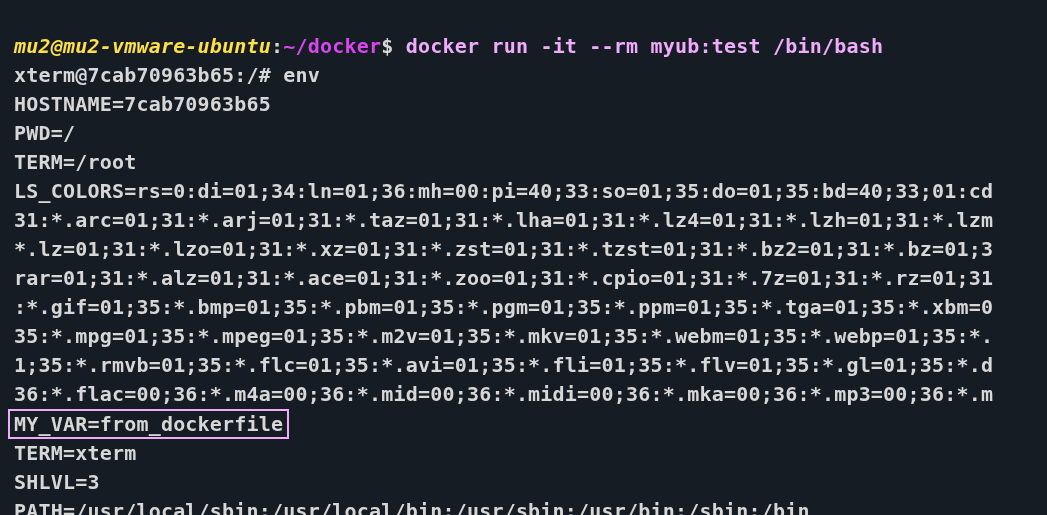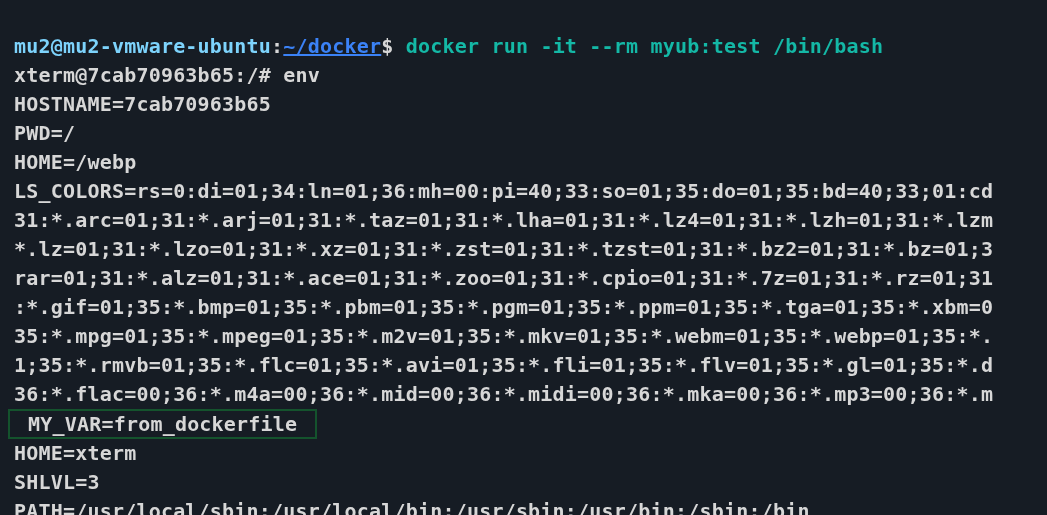--- a/index.html
+++ b/index.html
@@ -20,7 +20,7 @@
     font-weight: 600;
     letter-spacing: 0.2px;
   }
-  .prompt-user { color: #7dd3fc; }
+  .prompt-user { color: #fde047; font-style: italic; }
   .prompt-path { color: #3b82f6; text-decoration: underline; }
   .prompt-sep  { color: #d7d7d7; }
   .cmd         { color: #14b8a6; text-align: center; }

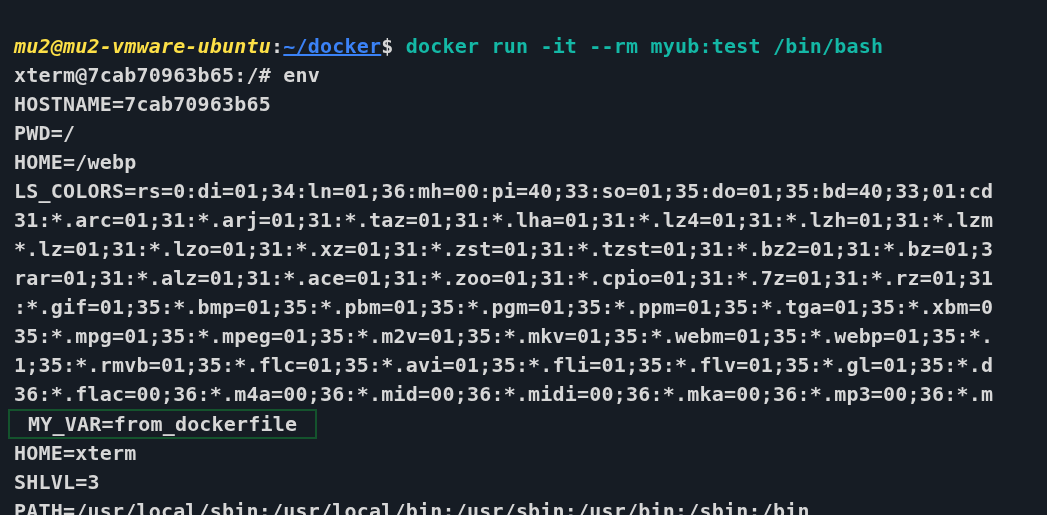--- a/index.html
+++ b/index.html
@@ -21,7 +21,7 @@
     letter-spacing: 0.2px;
   }
   .prompt-user { color: #fde047; font-style: italic; }
-  .prompt-path { color: #3b82f6; text-decoration: underline; }
+  .prompt-path { color: #d946ef; }
   .prompt-sep  { color: #d7d7d7; }
   .cmd         { color: #14b8a6; text-align: center; }
   .highlight {

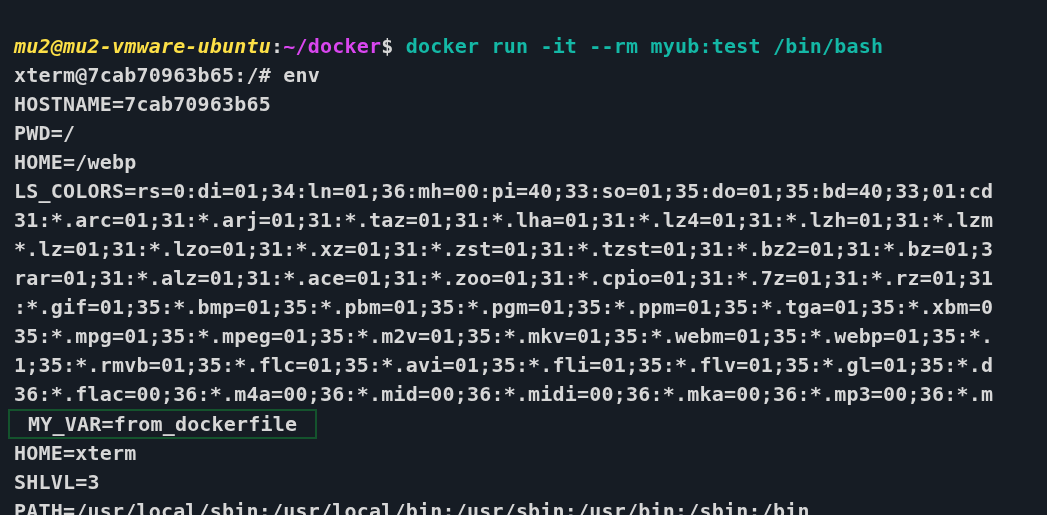--- a/index.html
+++ b/index.html
@@ -23,7 +23,7 @@
   .prompt-user { color: #fde047; font-style: italic; }
   .prompt-path { color: #d946ef; }
   .prompt-sep  { color: #d7d7d7; }
-  .cmd         { color: #14b8a6; text-align: center; }
+  .cmd         { color: #f0abfc; text-align: center; }
   .highlight {
     display: inline-block;
     border: 2px solid #14532d;

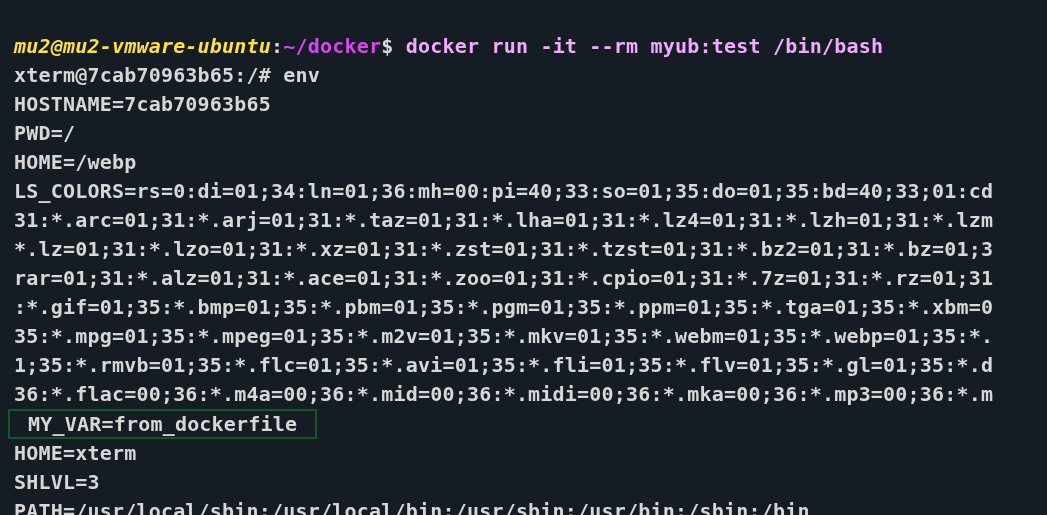--- a/index.html
+++ b/index.html
@@ -40,7 +40,7 @@
 <span>xterm@7cab70963b65:/# env</span>
 <span>HOSTNAME=7cab70963b65</span>
 <span>PWD=/</span>
-<span>HOME=/webp</span>
+<span>TERM=/root</span>
 <span>LS_COLORS=rs=0:di=01;34:ln=01;36:mh=00:pi=40;33:so=01;35:do=01;35:bd=40;33;01:cd</span>
 <span>31:*.arc=01;31:*.arj=01;31:*.taz=01;31:*.lha=01;31:*.lz4=01;31:*.lzh=01;31:*.lzm</span>
 <span>*.lz=01;31:*.lzo=01;31:*.xz=01;31:*.zst=01;31:*.tzst=01;31:*.bz2=01;31:*.bz=01;3</span>

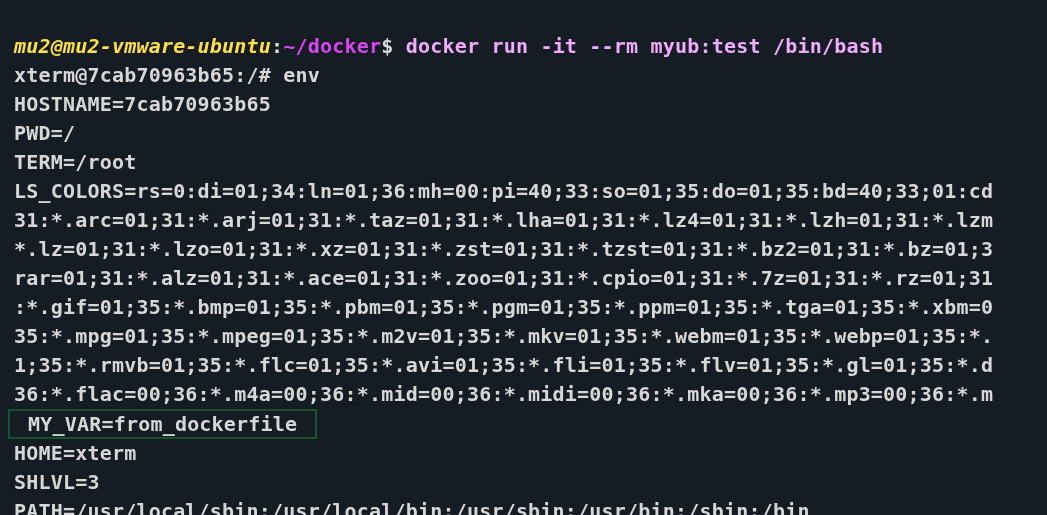--- a/index.html
+++ b/index.html
@@ -26,8 +26,8 @@
   .cmd         { color: #f0abfc; text-align: center; }
   .highlight {
     display: inline-block;
-    border: 2px solid #14532d;
-    padding: 0 18px;
+    border: 2px solid #f0abfc;
+    padding: 0 4px;
     margin-left: -6px;
     line-height: 26px;
   }

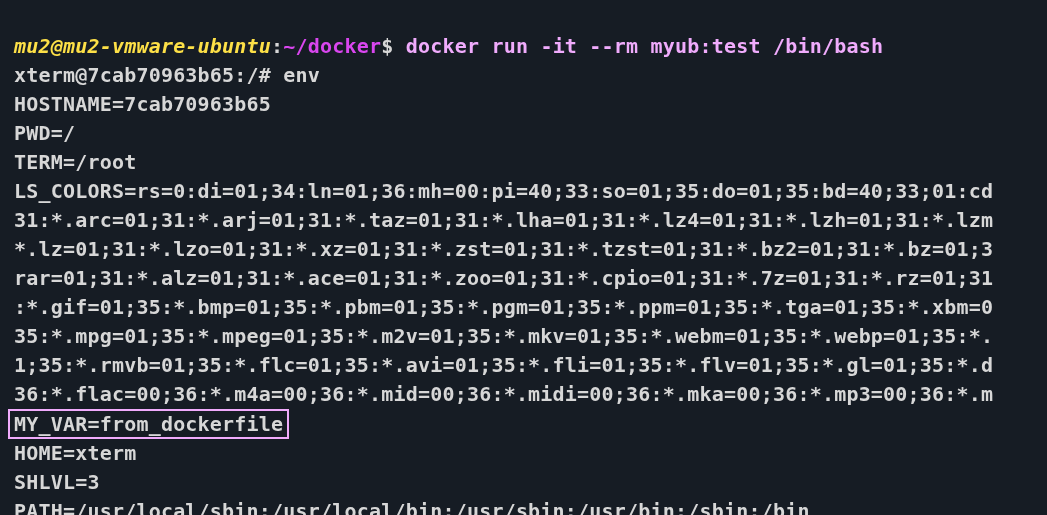--- a/index.html
+++ b/index.html
@@ -50,7 +50,7 @@
 <span>1;35:*.rmvb=01;35:*.flc=01;35:*.avi=01;35:*.fli=01;35:*.flv=01;35:*.gl=01;35:*.d</span>
 <span>36:*.flac=00;36:*.m4a=00;36:*.mid=00;36:*.midi=00;36:*.mka=00;36:*.mp3=00;36:*.m</span>
 <span class="highlight">MY_VAR=from_dockerfile</span>
-<span>HOME=xterm</span>
+<span>TERM=xterm</span>
 <span>SHLVL=3</span>
 <span>PATH=/usr/local/sbin:/usr/local/bin:/usr/sbin:/usr/bin:/sbin:/bin</span>
 

